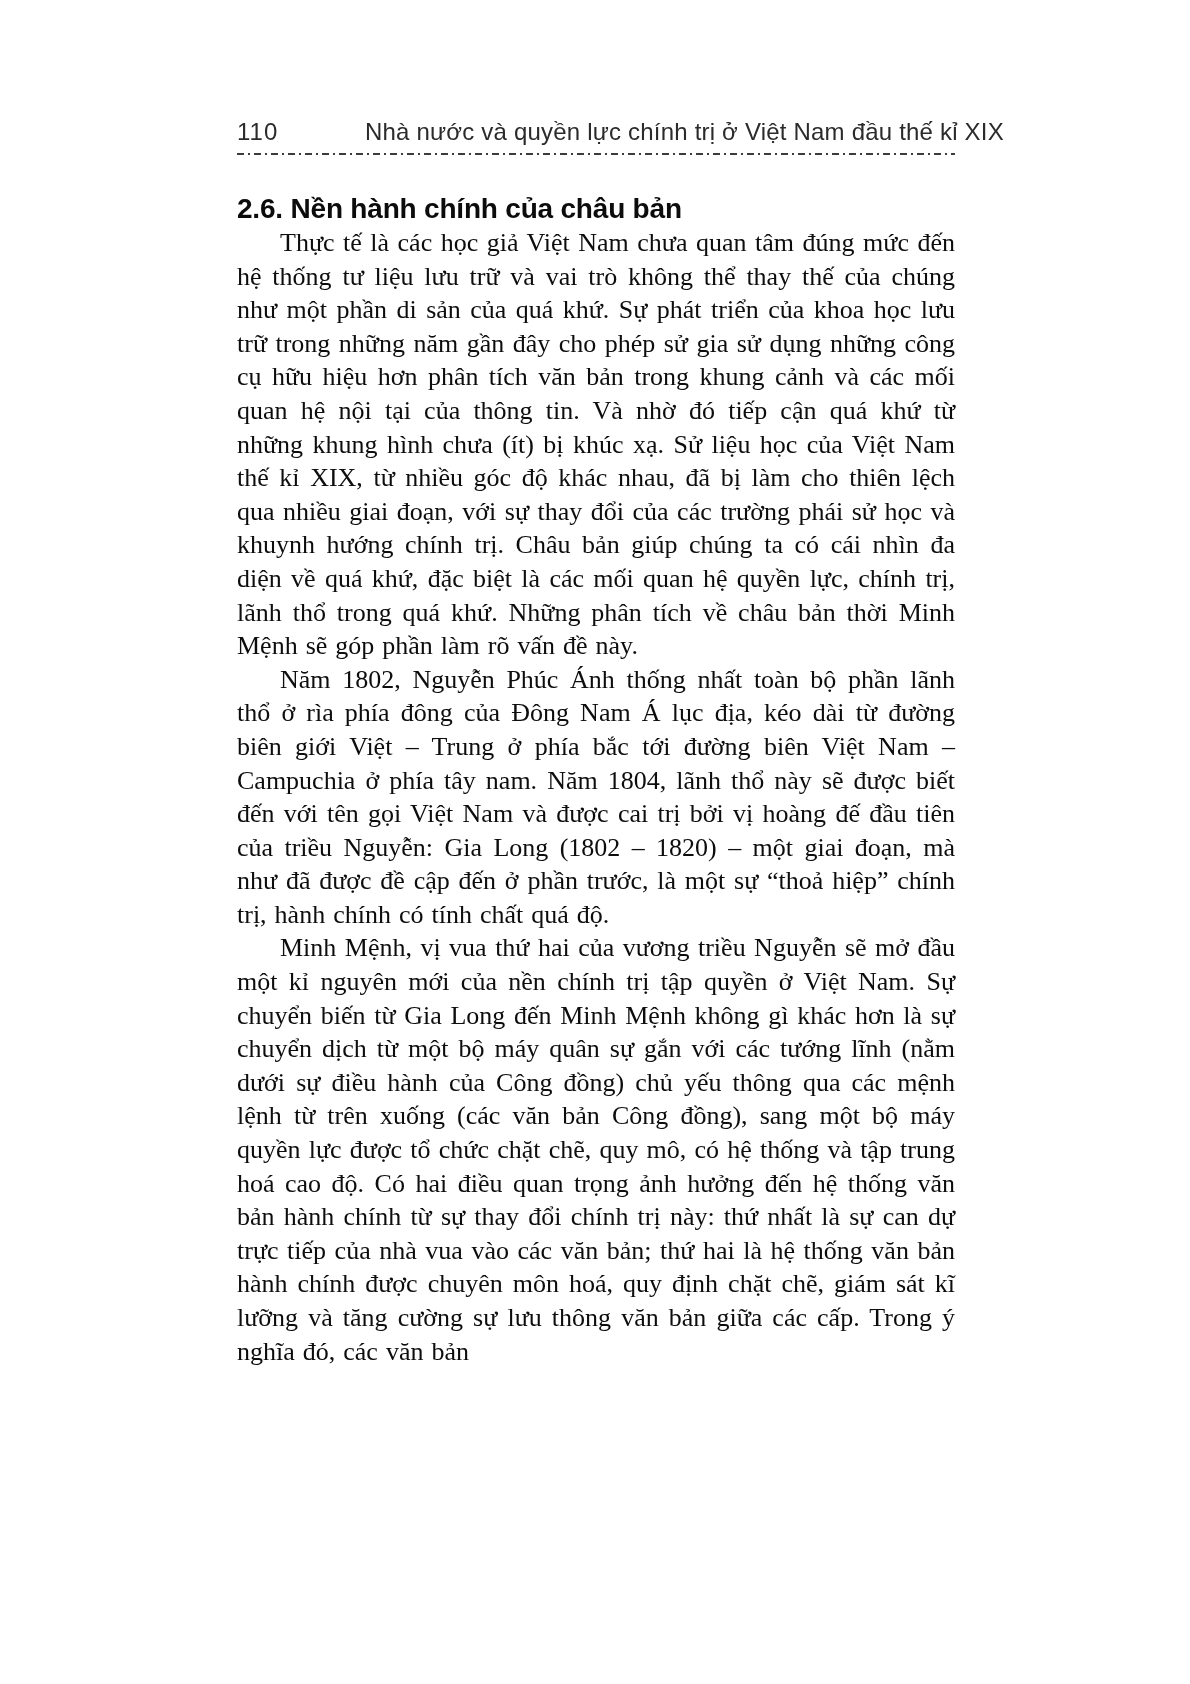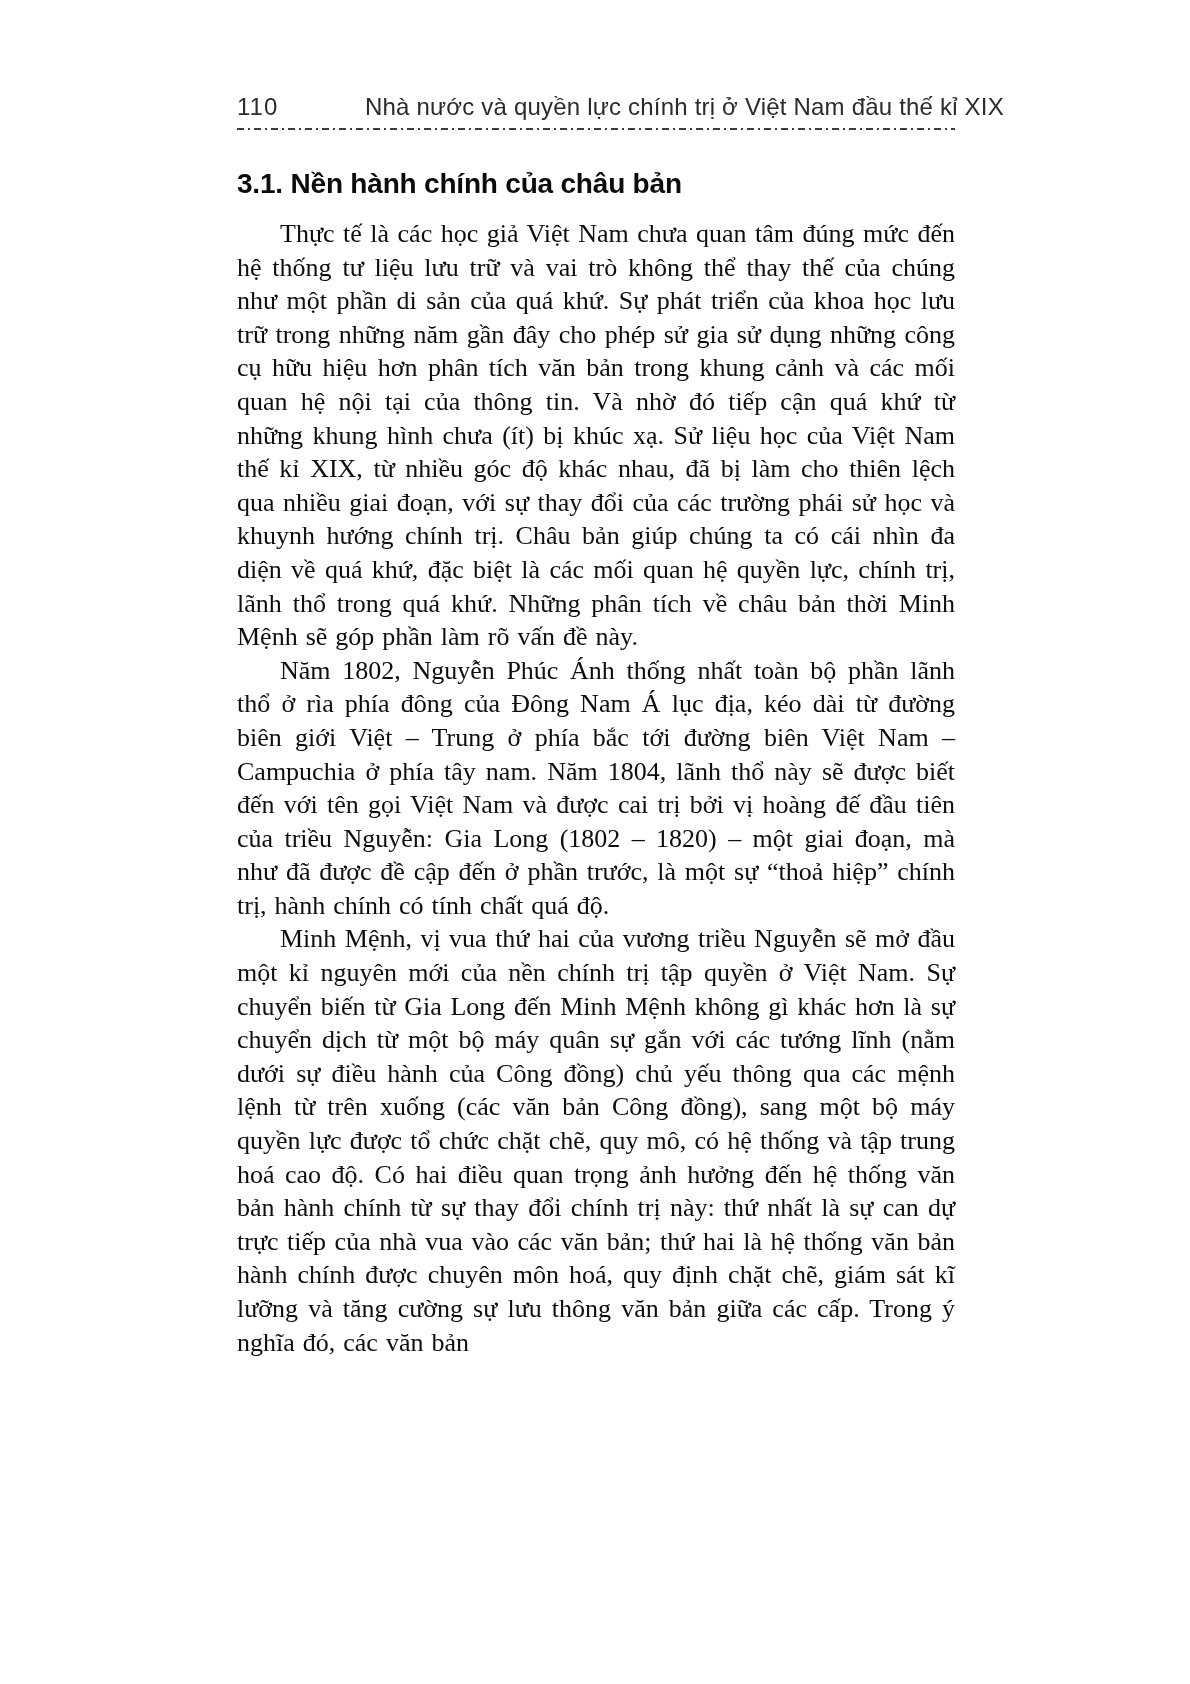--- a/index.html
+++ b/index.html
@@ -14,7 +14,7 @@
     margin: 0 auto;
     background: #ffffff;
     box-sizing: border-box;
-    padding: 92px 235px 0 237px;
+    padding: 117px 235px 0 237px;
     overflow: hidden;
   }
   .running-head {

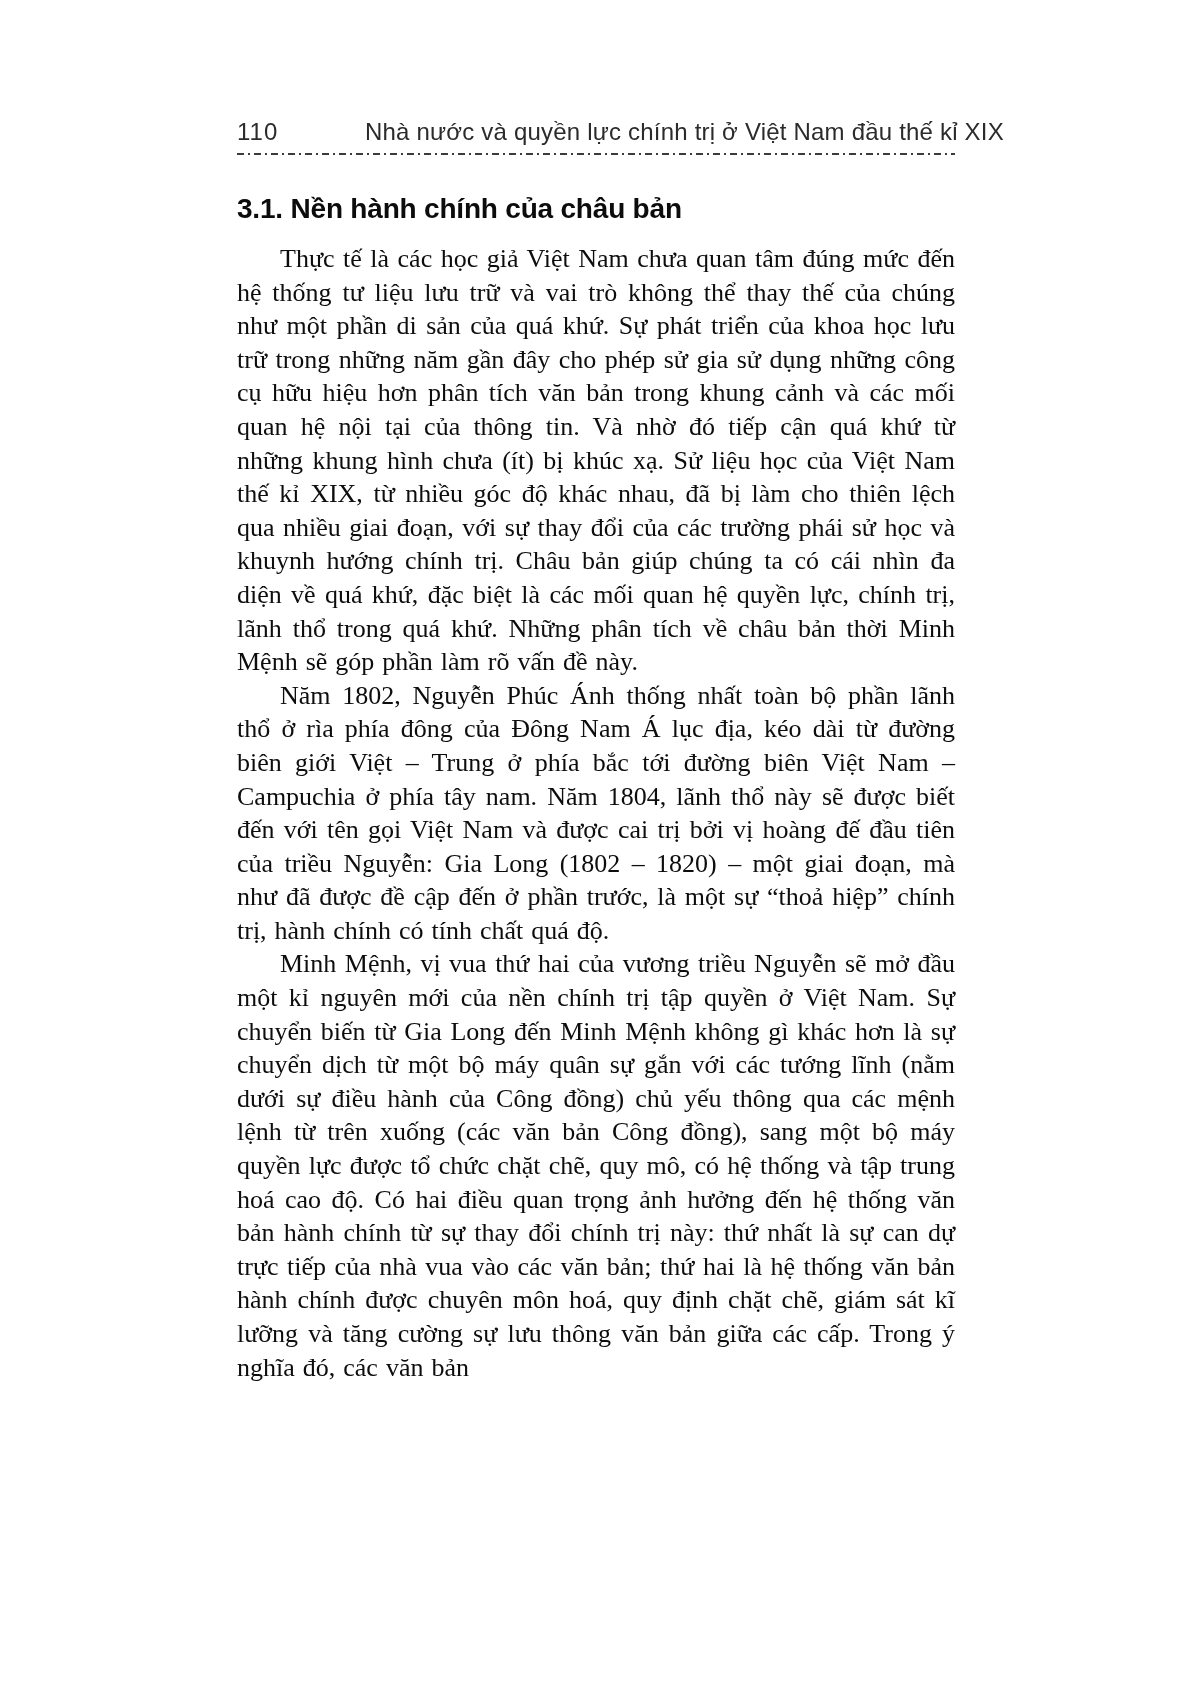--- a/index.html
+++ b/index.html
@@ -87,7 +87,7 @@
 
   <div class="divider"></div>
 
-  <h2 class="section-heading">3.1. Nền hành chính của châu bản</h2>
+  <h2 class="section-heading">2.6. Nền hành chính của châu bản</h2>
 
   <div class="body-text">
     <p class="body-para">Thực tế là các học giả Việt Nam chưa quan tâm đúng mức đến hệ thống tư liệu lưu trữ và vai trò không thể thay thế của chúng như một phần di sản của quá khứ. Sự phát triển của khoa học lưu trữ trong những năm gần đây cho phép sử gia sử dụng những công cụ hữu hiệu hơn phân tích văn bản trong khung cảnh và các mối quan hệ nội tại của thông tin. Và nhờ đó tiếp cận quá khứ từ những khung hình chưa (ít) bị khúc xạ. Sử liệu học của Việt Nam thế kỉ XIX, từ nhiều góc độ khác nhau, đã bị làm cho thiên lệch qua nhiều giai đoạn, với sự thay đổi của các trường phái sử học và khuynh hướng chính trị. Châu bản giúp chúng ta có cái nhìn đa diện về quá khứ, đặc biệt là các mối quan hệ quyền lực, chính trị, lãnh thổ trong quá khứ. Những phân tích về châu bản thời Minh Mệnh sẽ góp phần làm rõ vấn đề này.</p>

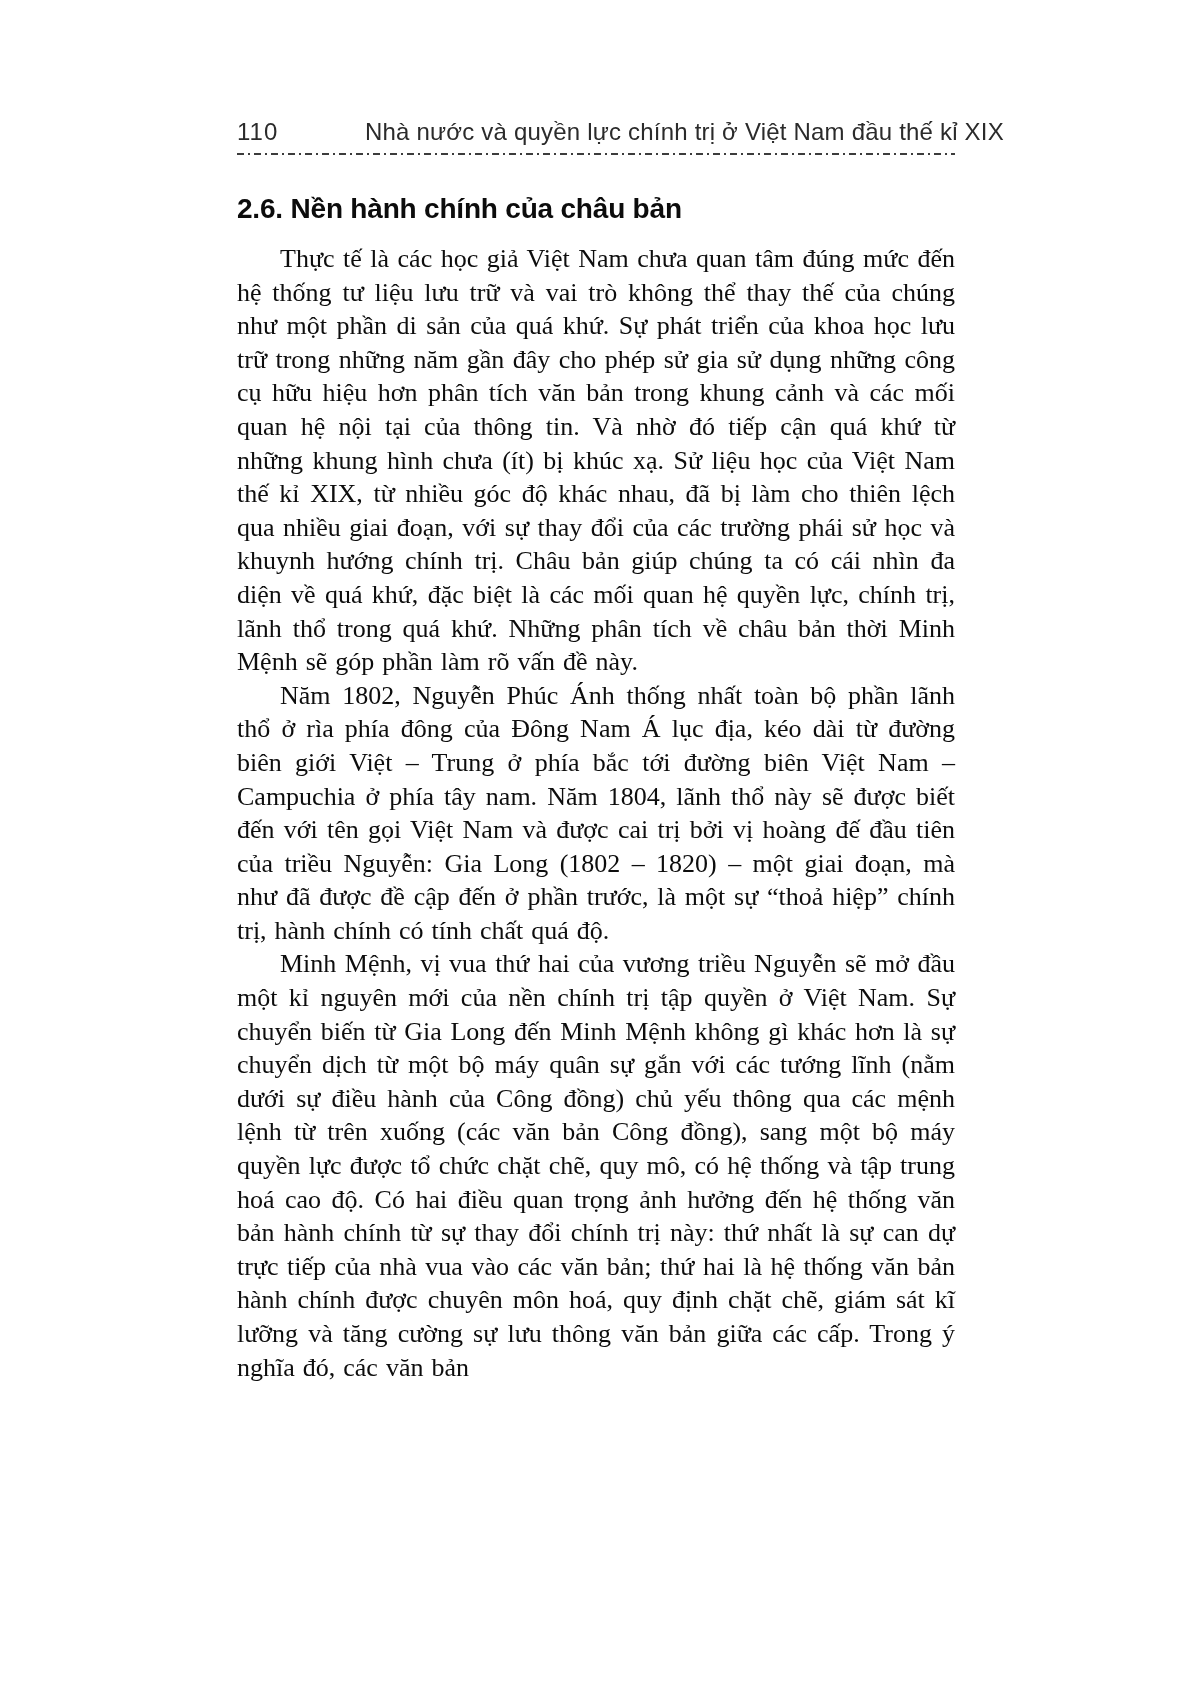--- a/index.html
+++ b/index.html
@@ -62,7 +62,6 @@
     letter-spacing: -0.2px;
   }
   .body-text {
-    margin-top: 16px;
   }
   .body-para {
     margin: 0;

